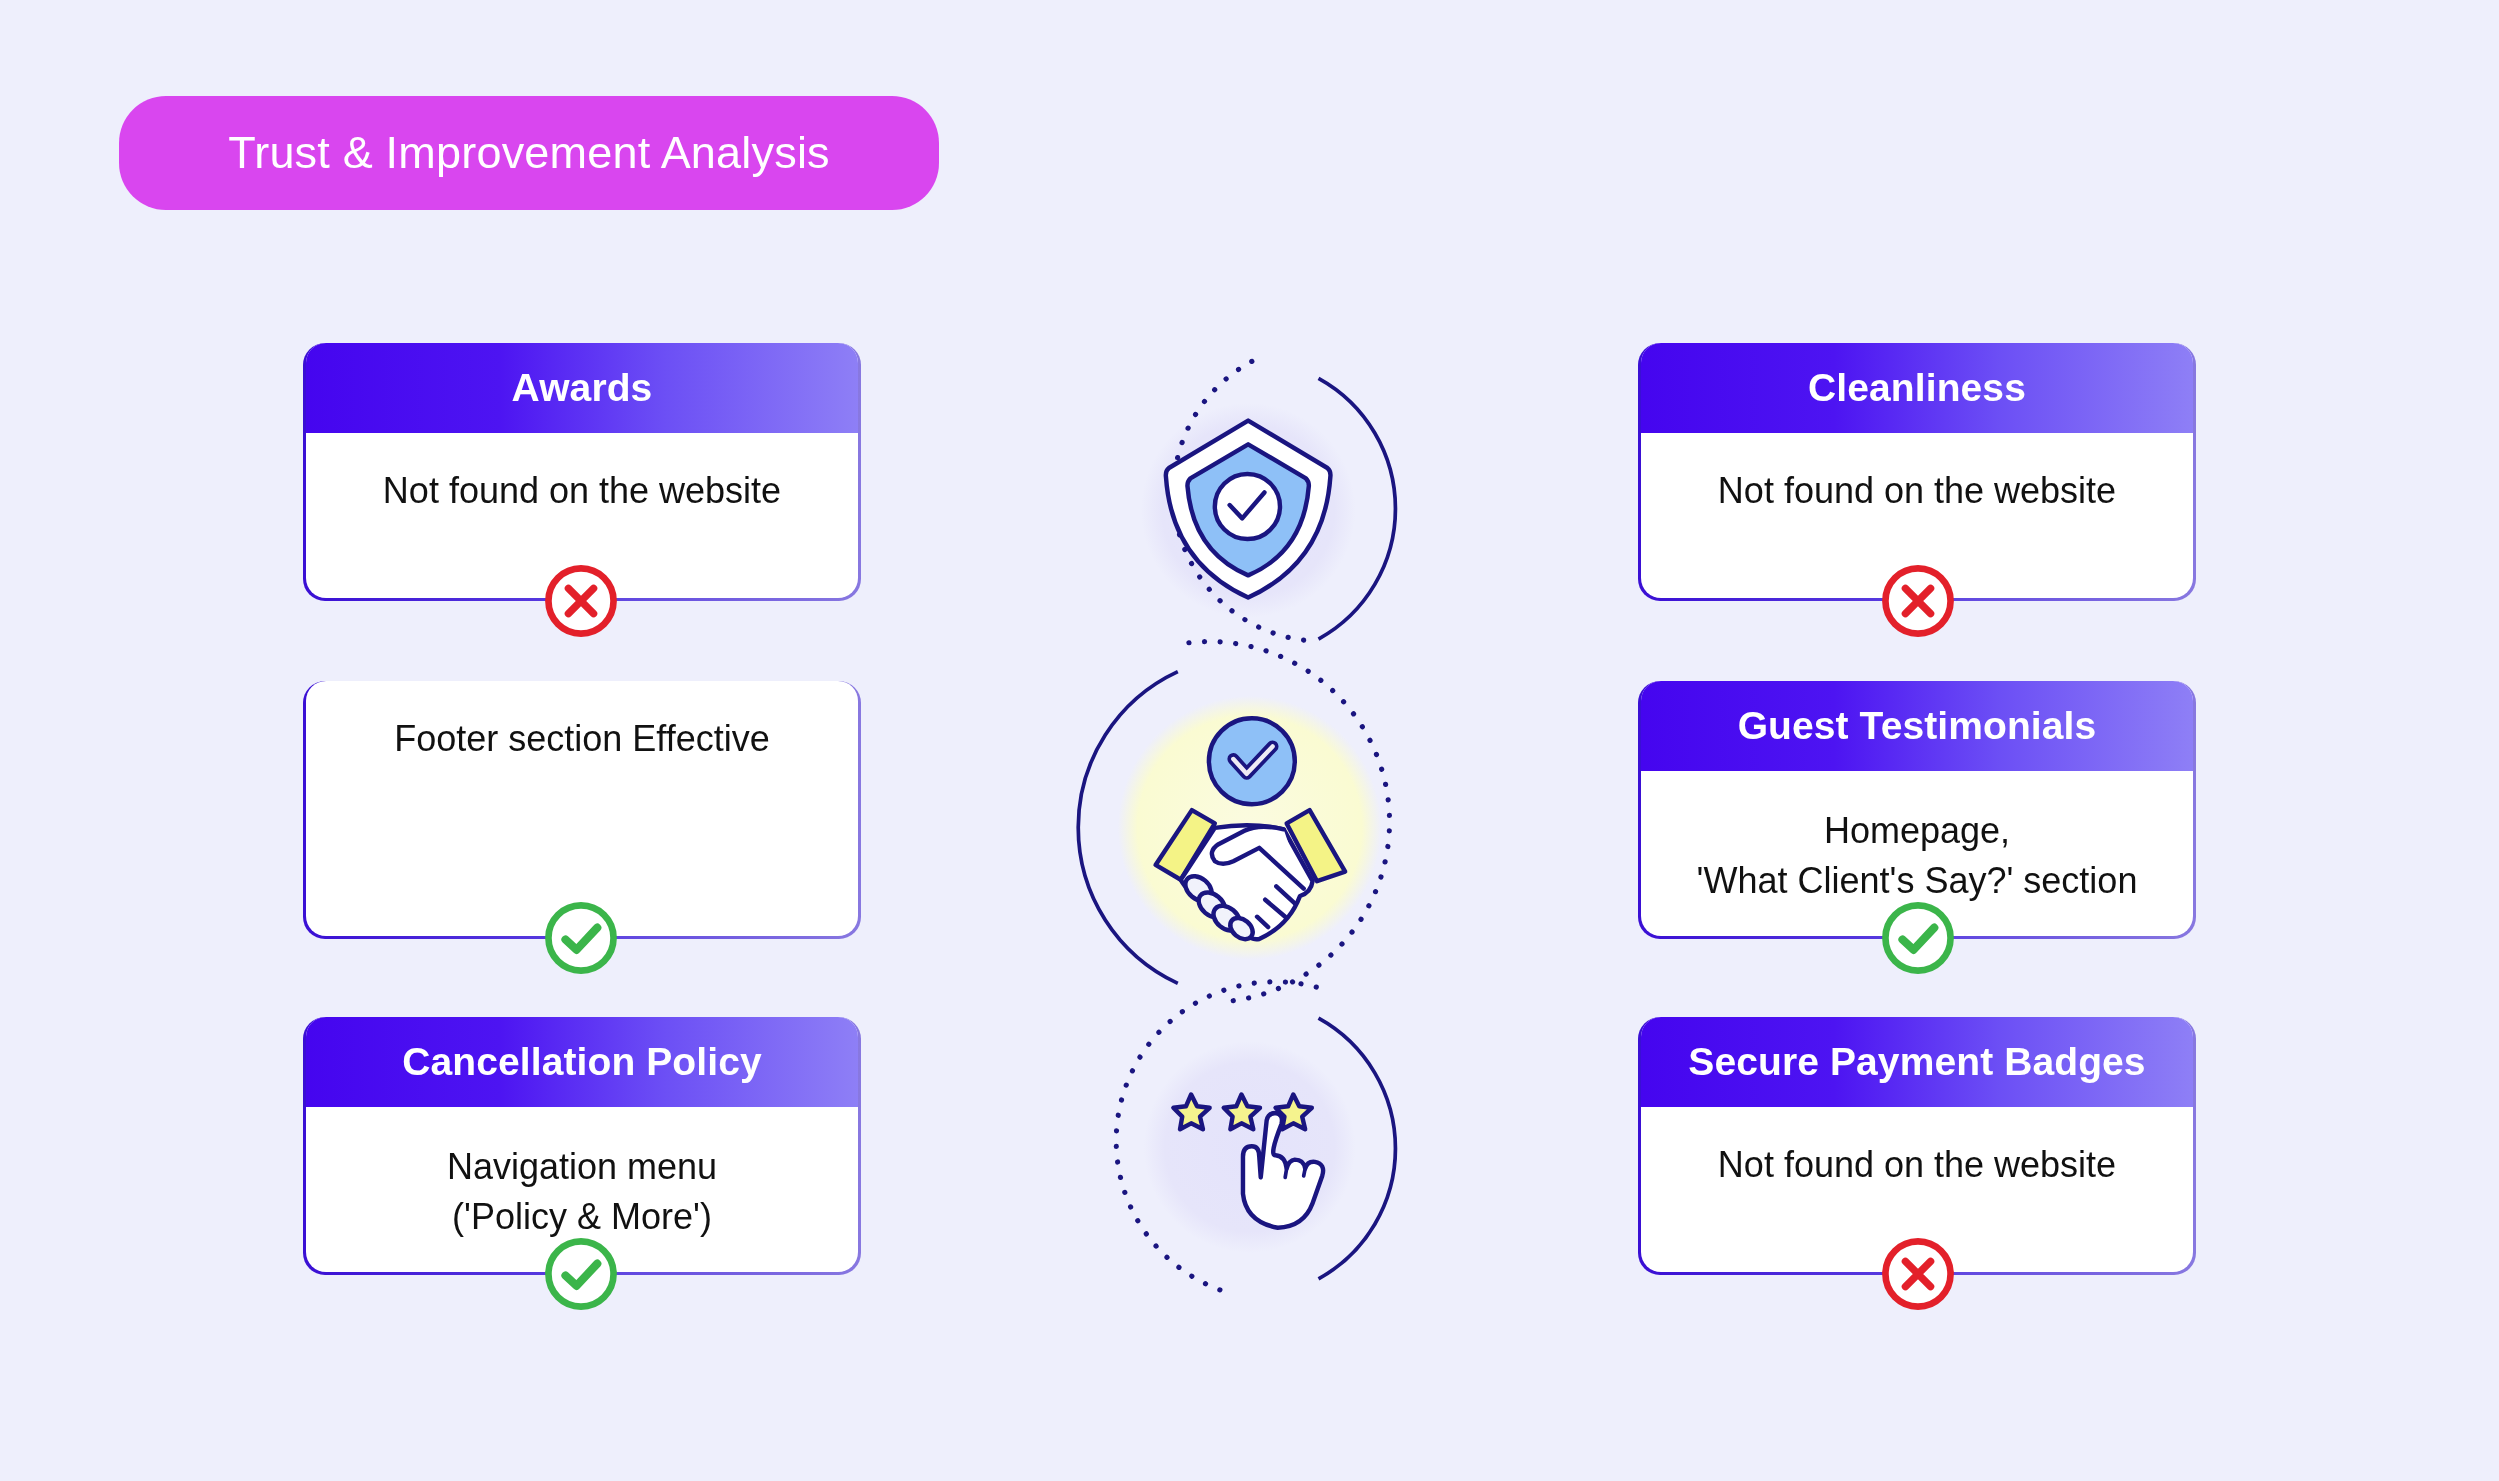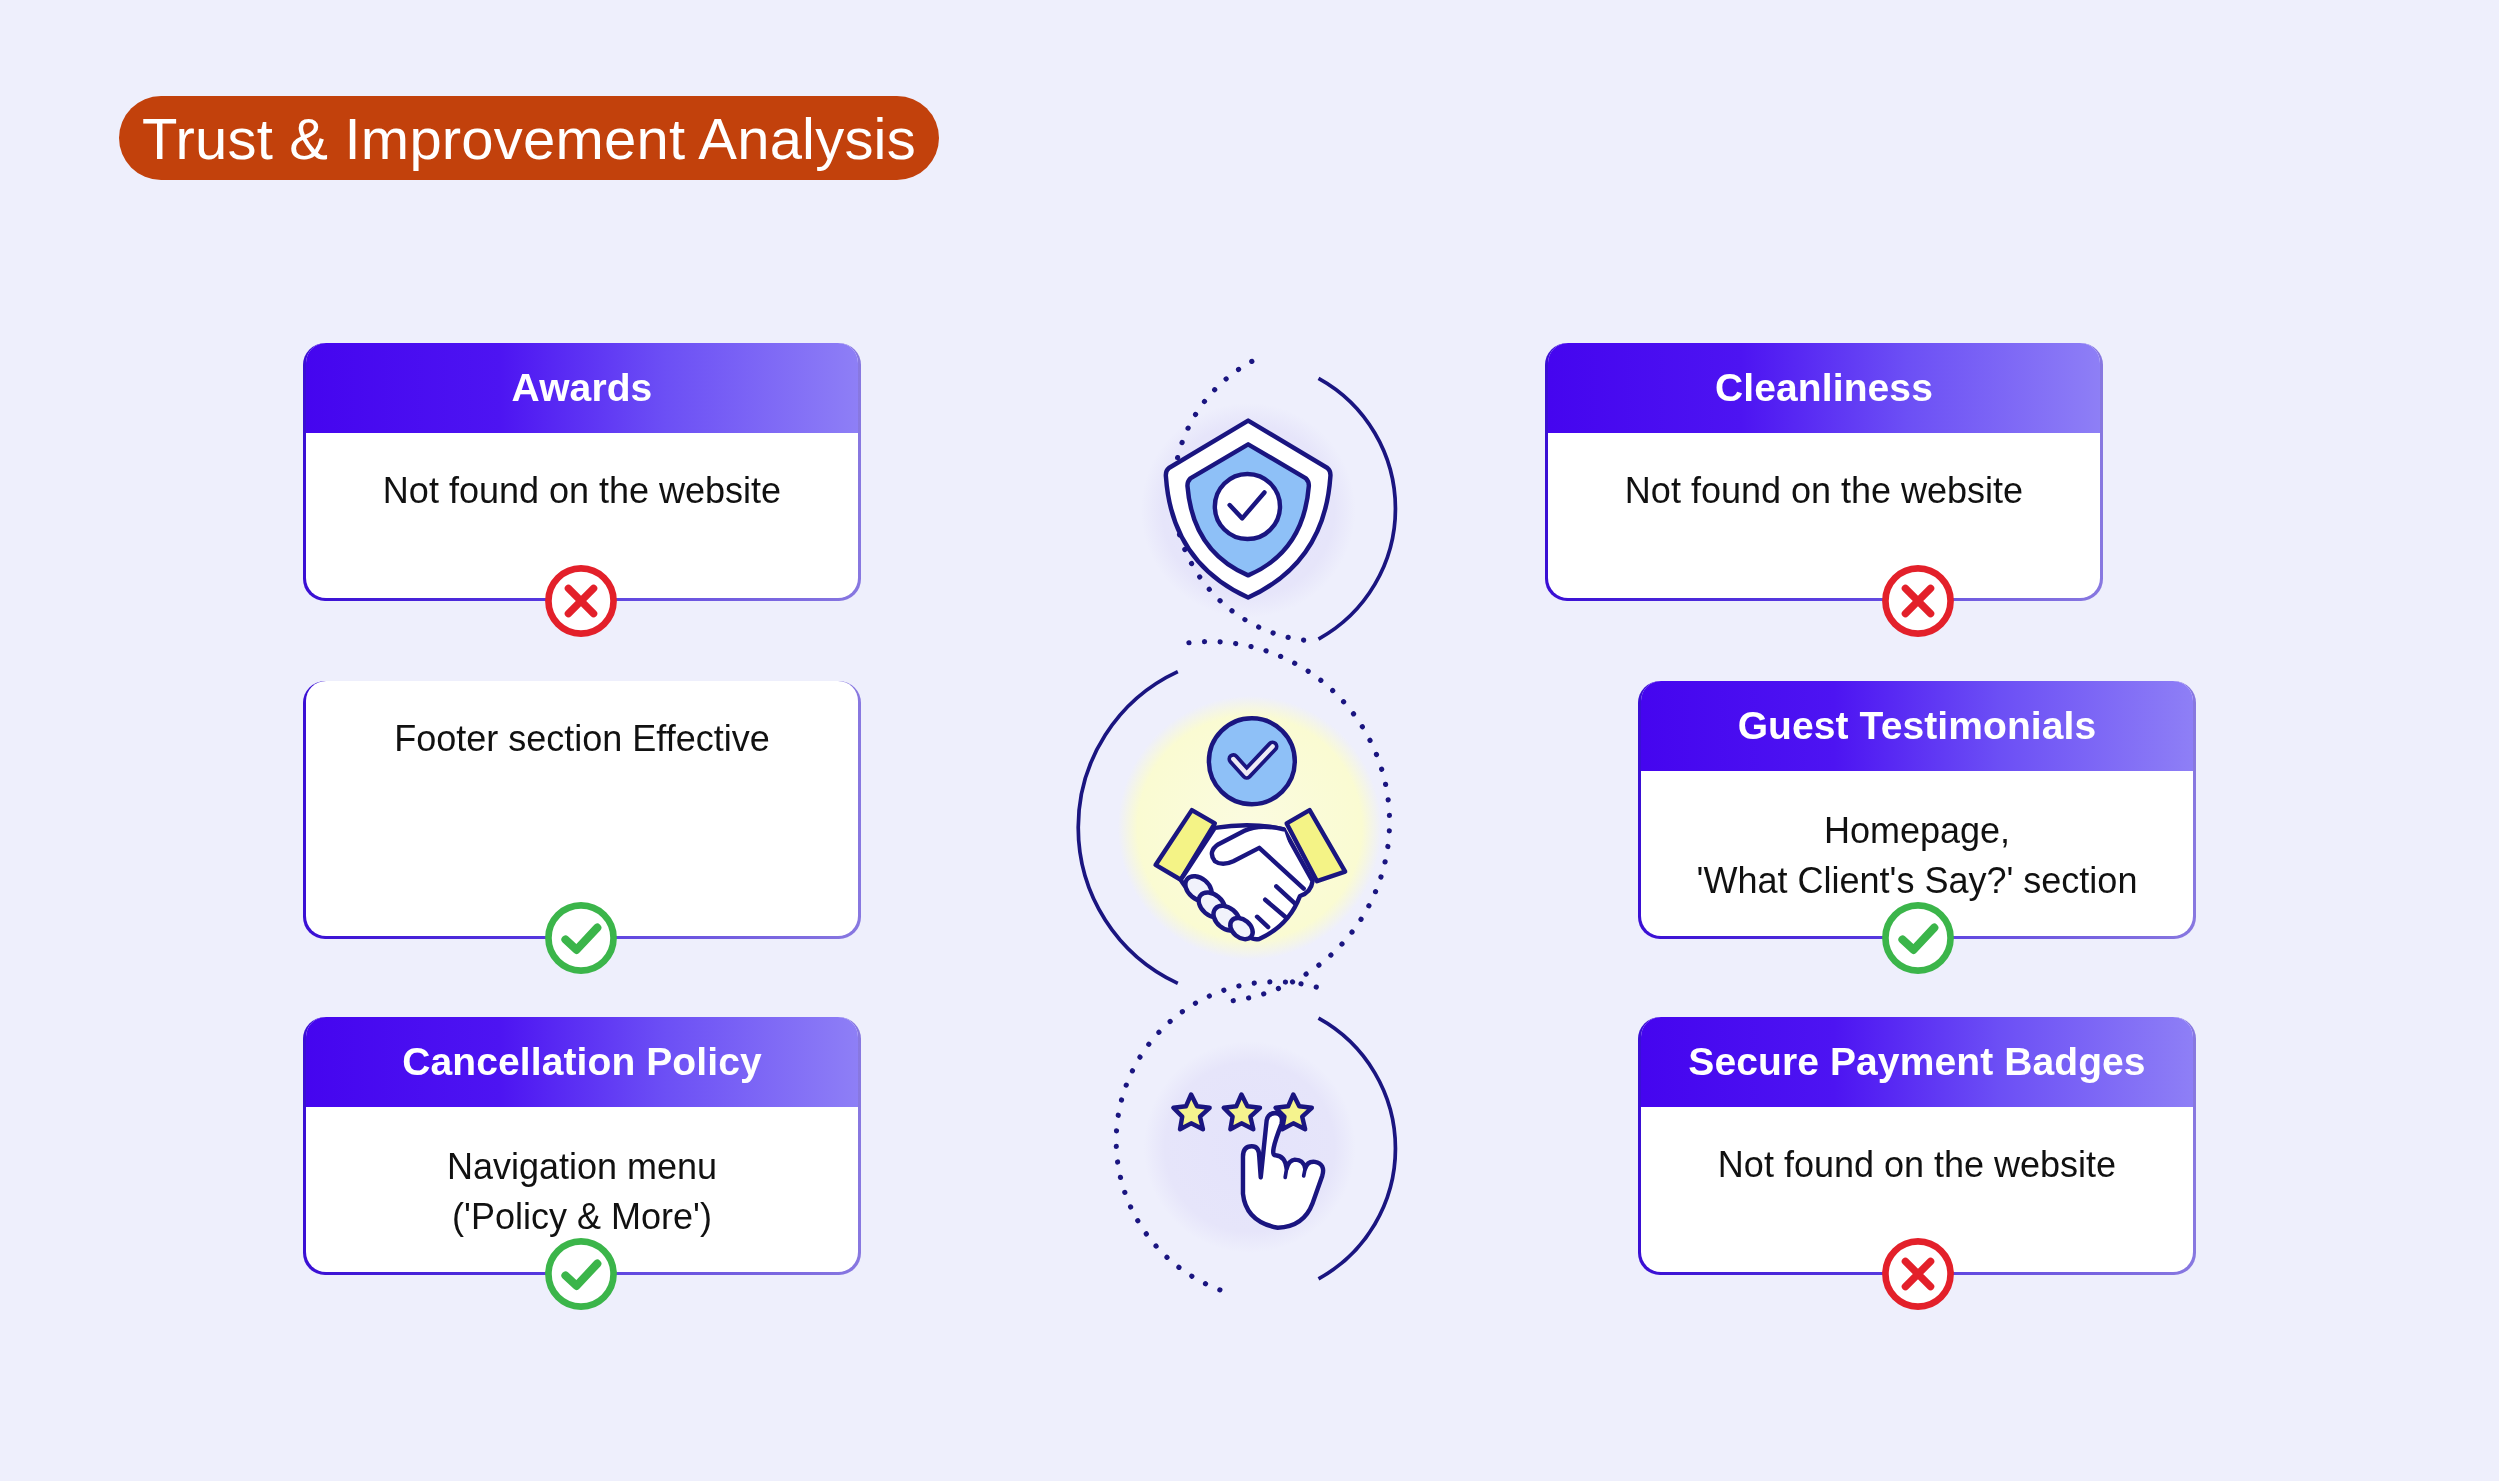--- a/index.html
+++ b/index.html
@@ -9,10 +9,10 @@
     font-family:"Liberation Sans", "DejaVu Sans", sans-serif;
   }
   .title-pill {
-    position:absolute; left:119px; top:96px; width:820px; height:84px;
-    border-radius:47px; background:#c2410c; color:#fff;
+    position:absolute; left:119px; top:96px; width:820px; height:114px;
+    border-radius:47px; background:#d946ef; color:#fff;
     display:flex; align-items:center; justify-content:center;
-    font-size:58px; font-weight:500; letter-spacing:0.2px;
+    font-size:45px; font-weight:500; letter-spacing:0.2px;
   }
   .card {
     position:absolute; width:558px; height:258px;

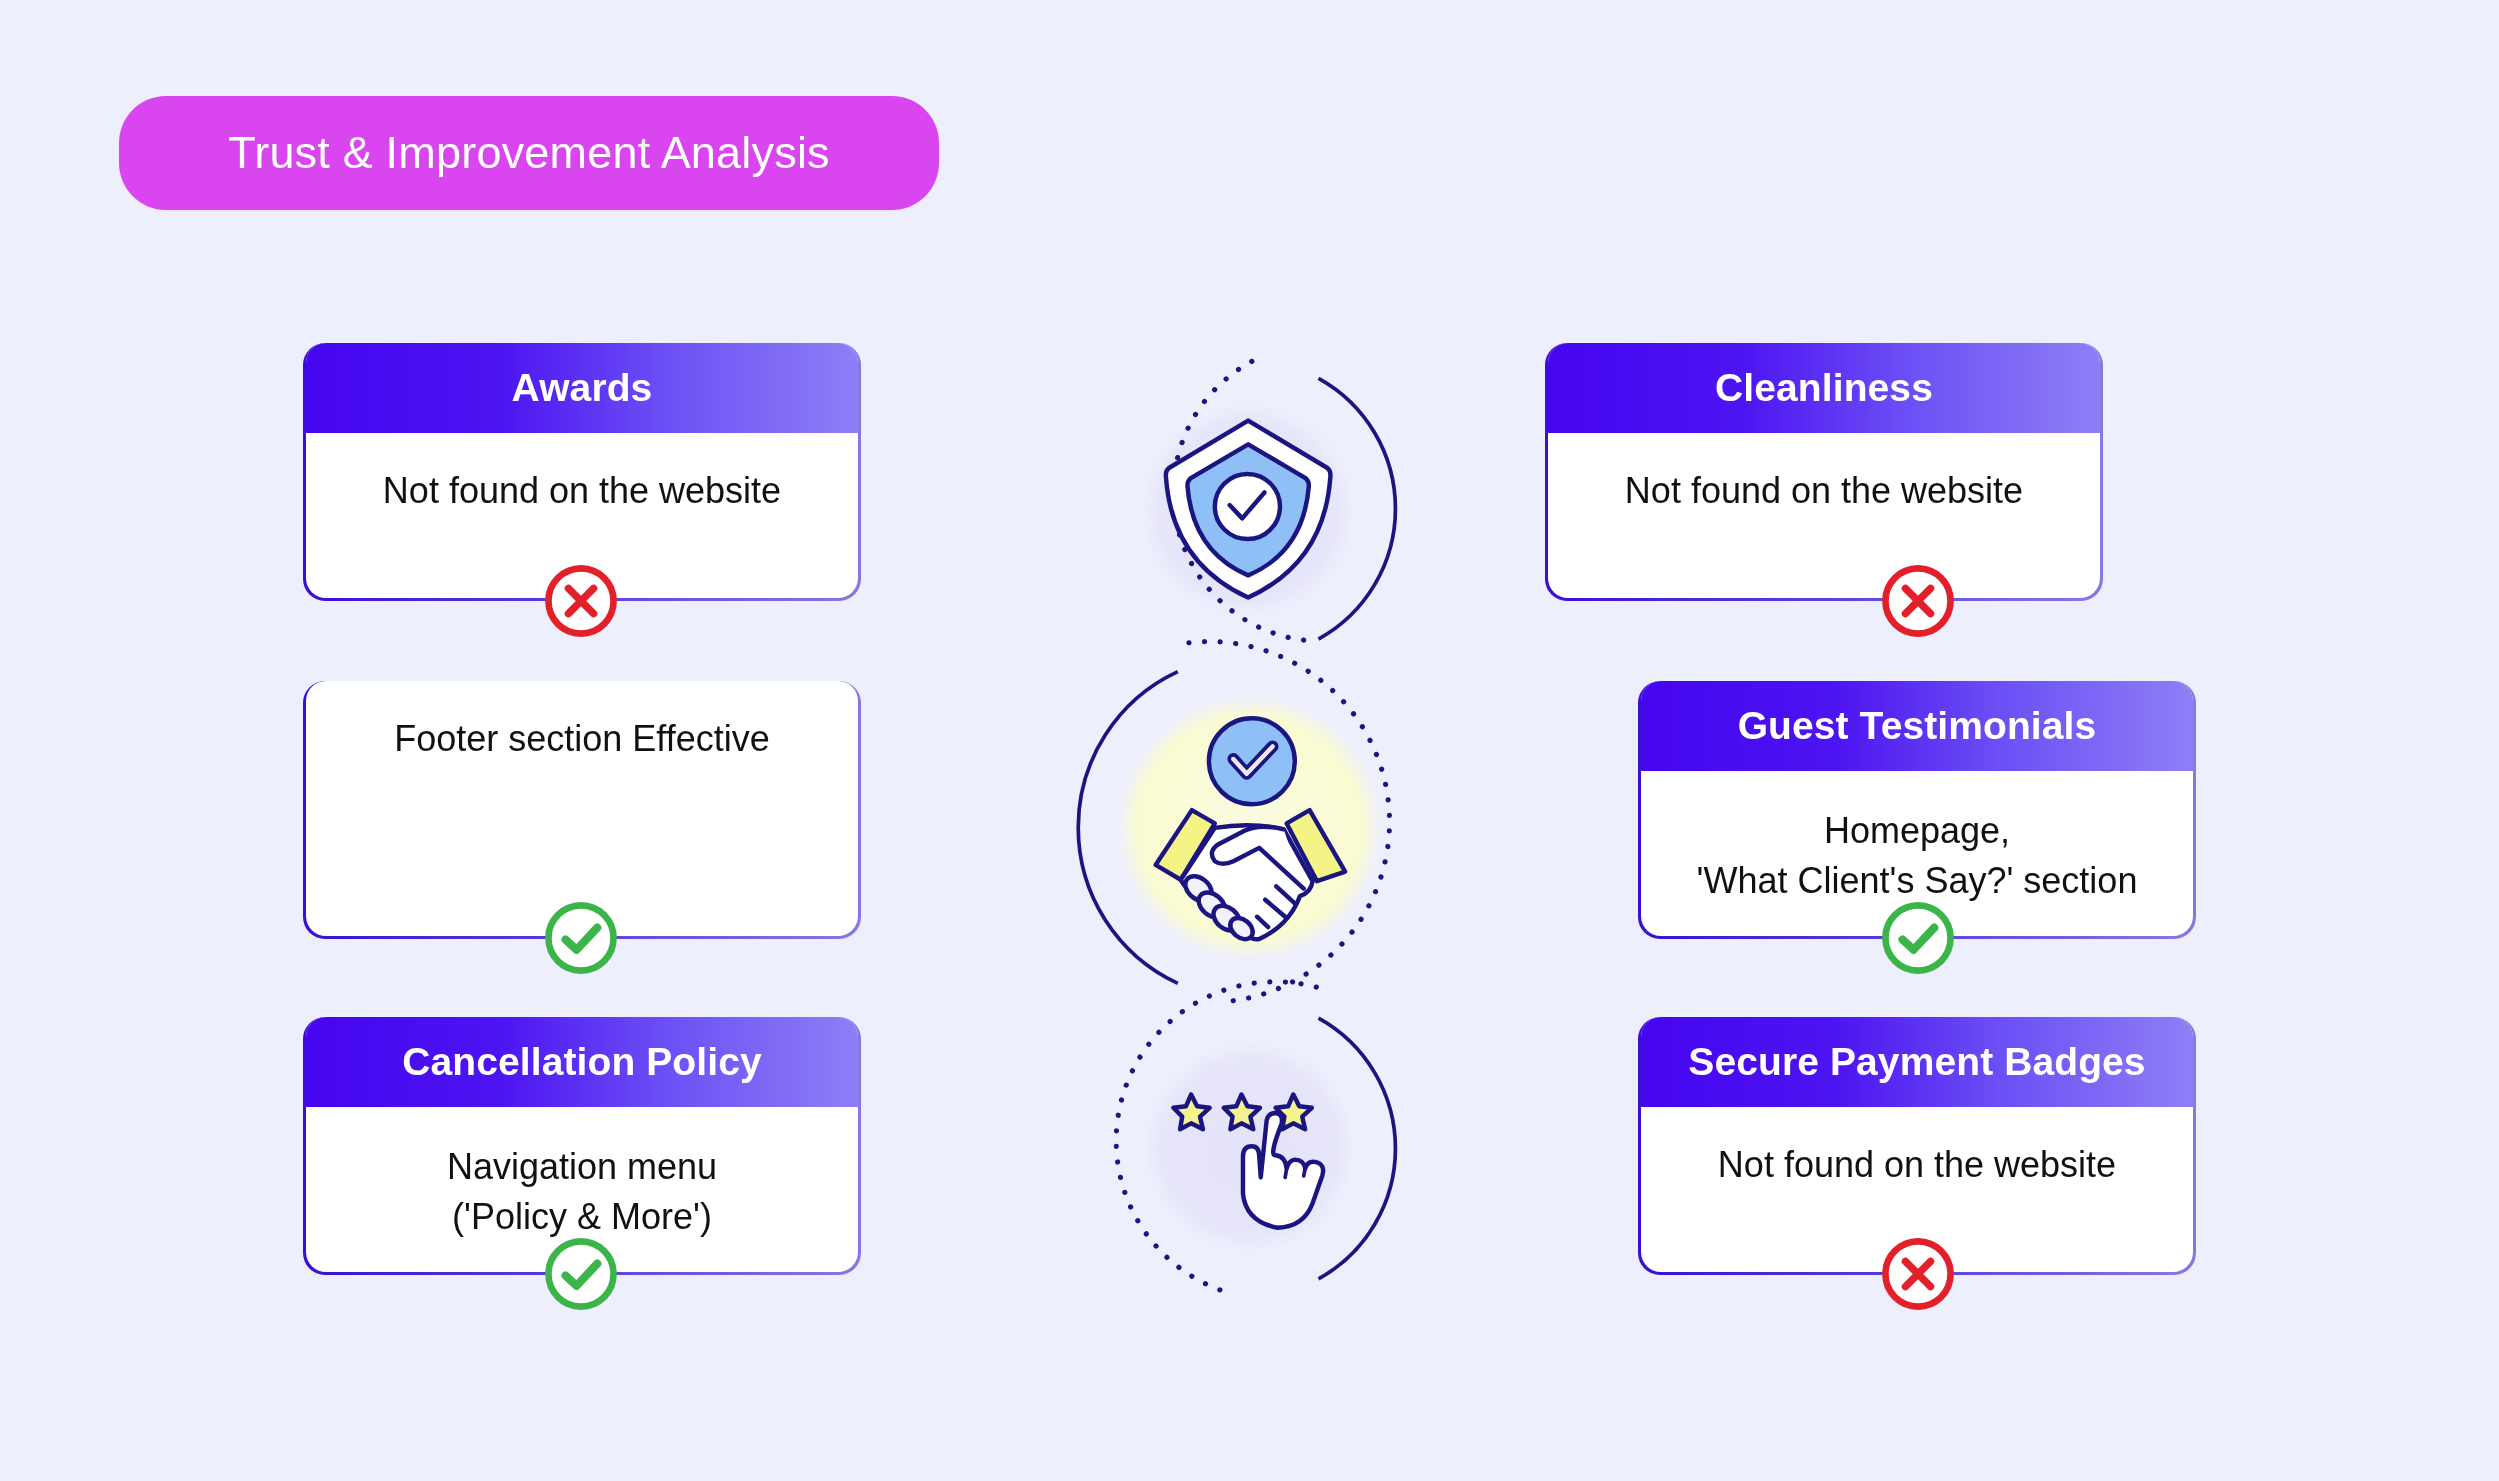--- a/index.html
+++ b/index.html
@@ -69,7 +69,7 @@
   </div>
 </div>
 
-<div class="card" style="left:1545px; top:343px;">
+<div class="card" style="left:1638px; top:343px;">
   <div class="card-inner">
     <div class="card-header">Cleanliness</div>
     <div class="card-body">

